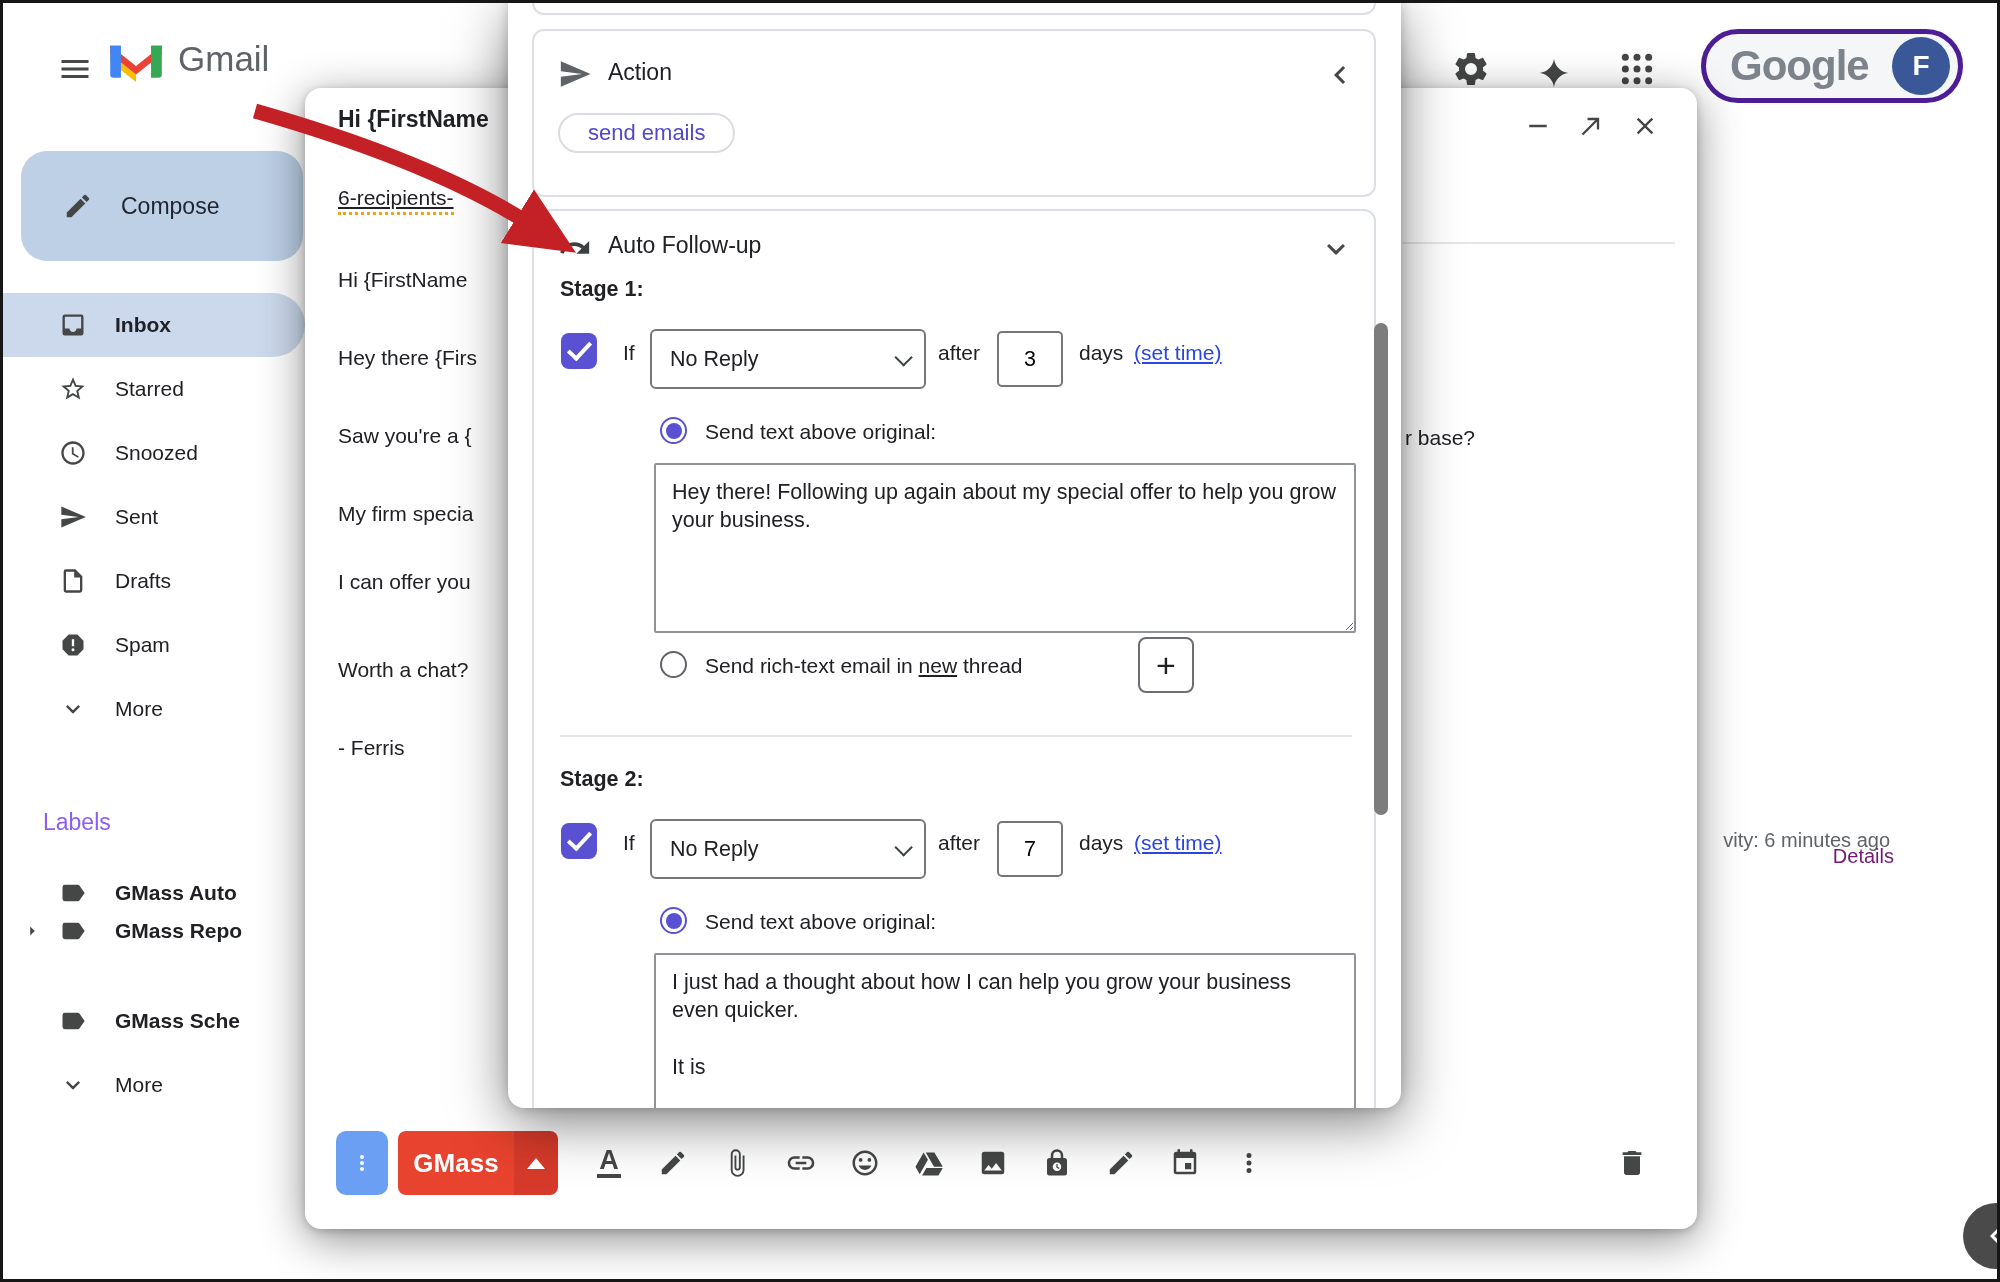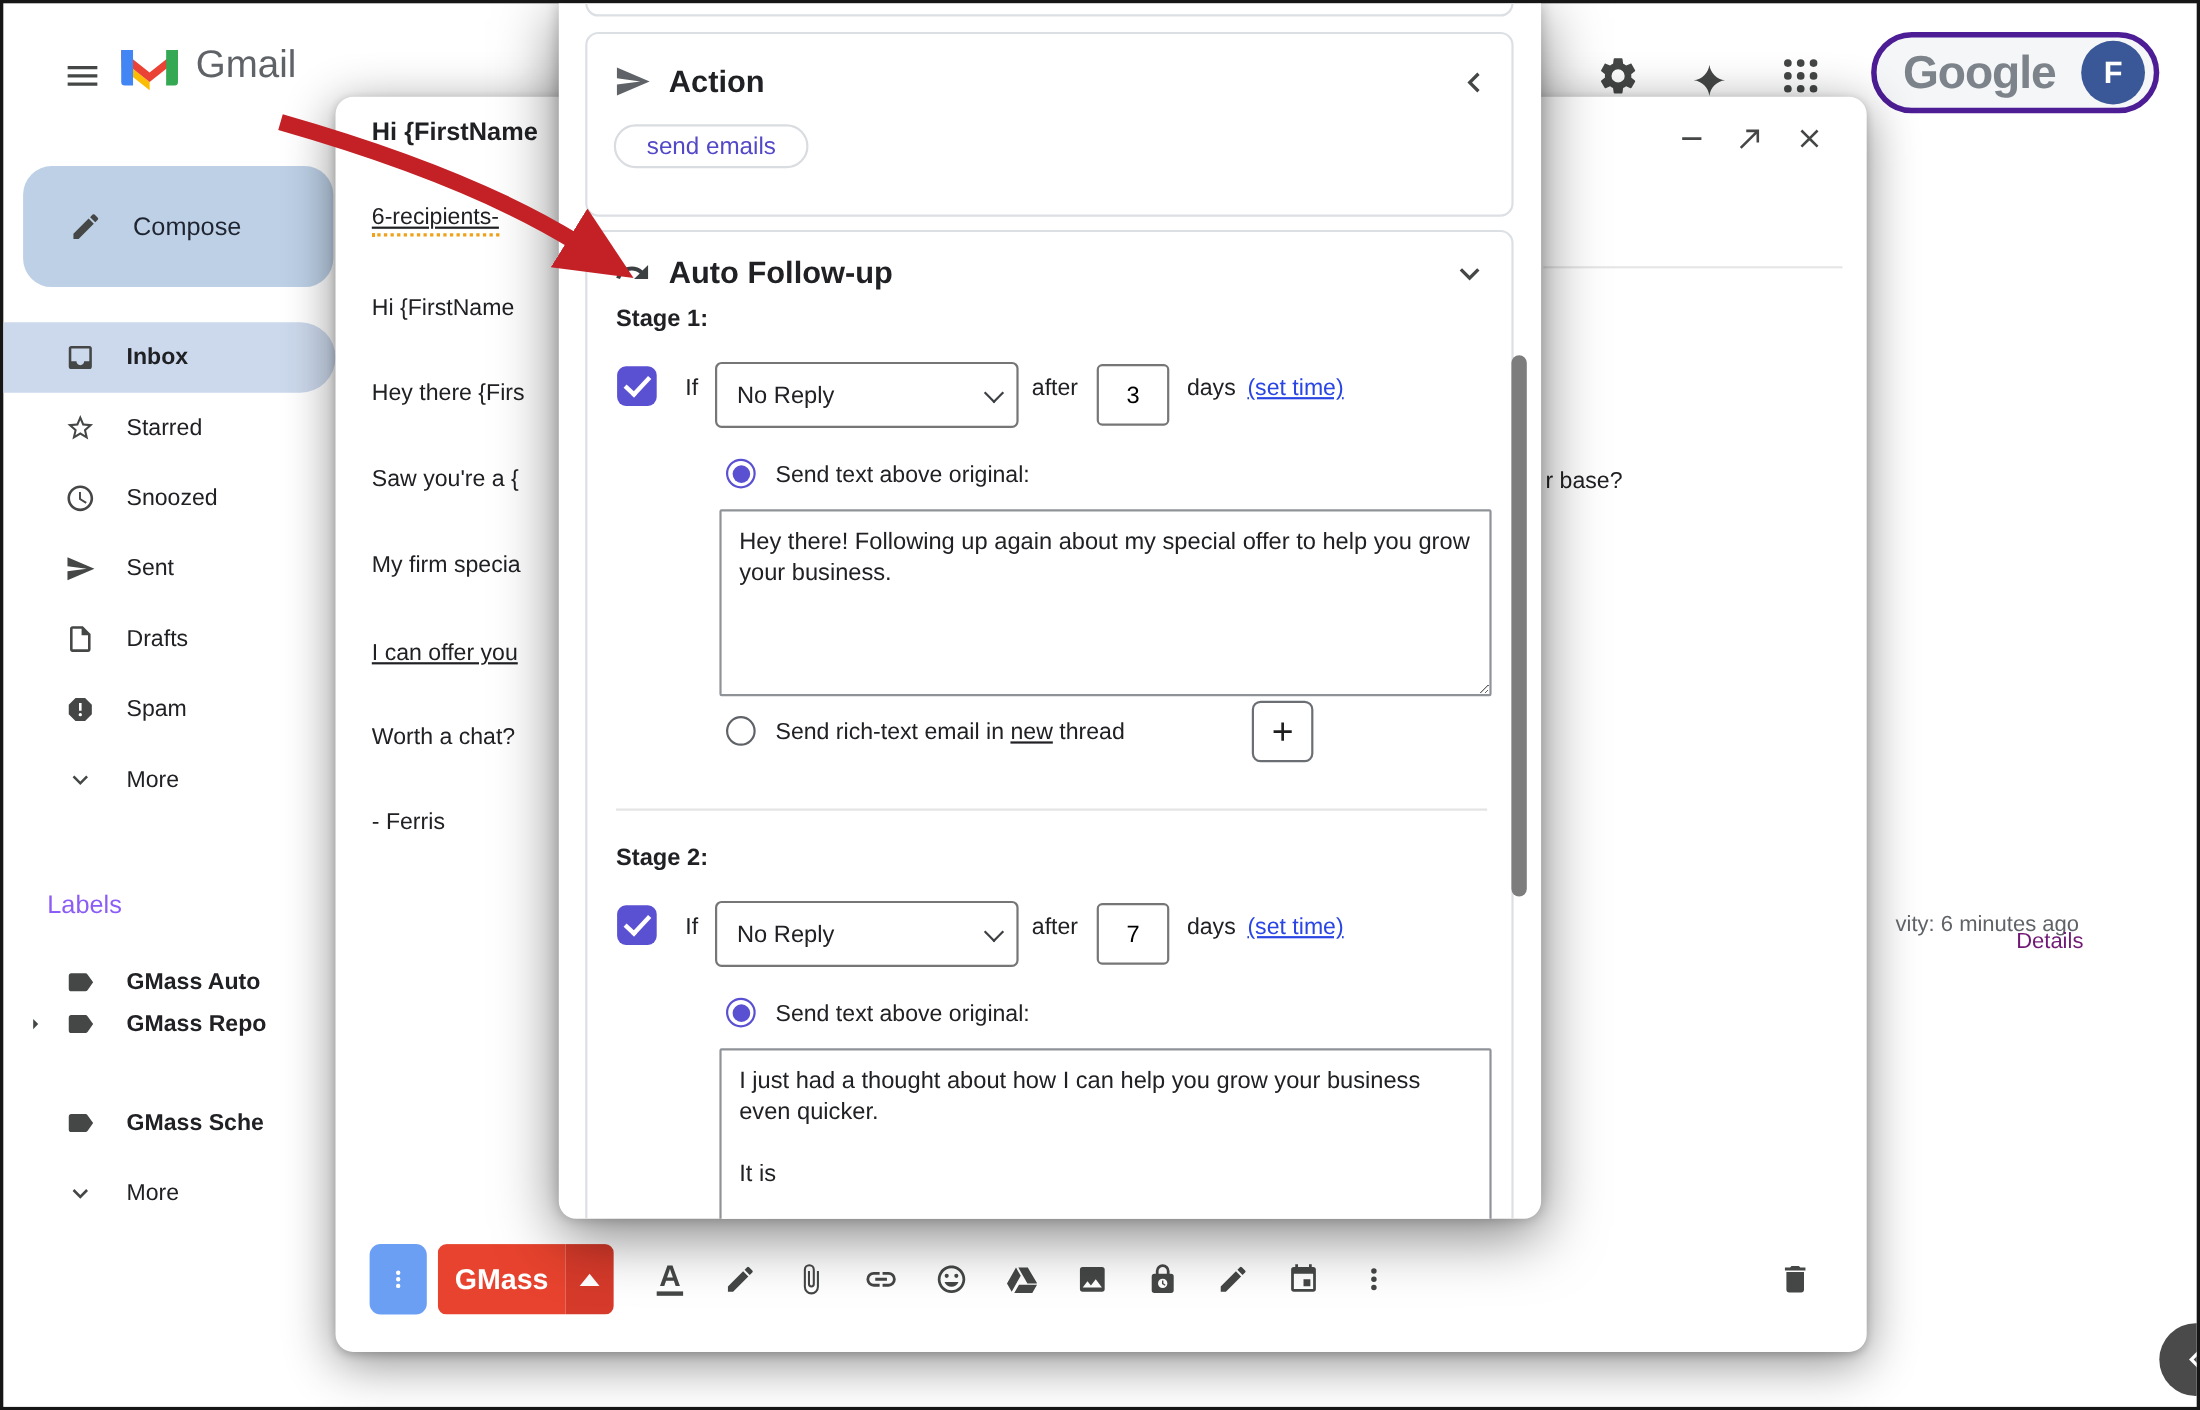--- a/index.html
+++ b/index.html
@@ -68,7 +68,7 @@
   .sec-action{top:26px;height:168px;}
   .sec-fu{top:206px;height:1100px;}
   .sec-head-ic{left:24px;width:34px;height:34px;}
-  .sec-title{left:74px;font-size:28px;font-weight:700;}
+  .sec-title{left:74px;font-size:23px;font-weight:400;}
   .sec-chev{width:36px;height:36px;cursor:pointer;}
   .pill-btn{left:24px;top:82px;height:40px;border:2px solid #d9dce0;border-radius:27px;background:#fff;
             padding:0 28px;font-size:22px;color:#5348c7;display:flex;align-items:center;cursor:pointer;}

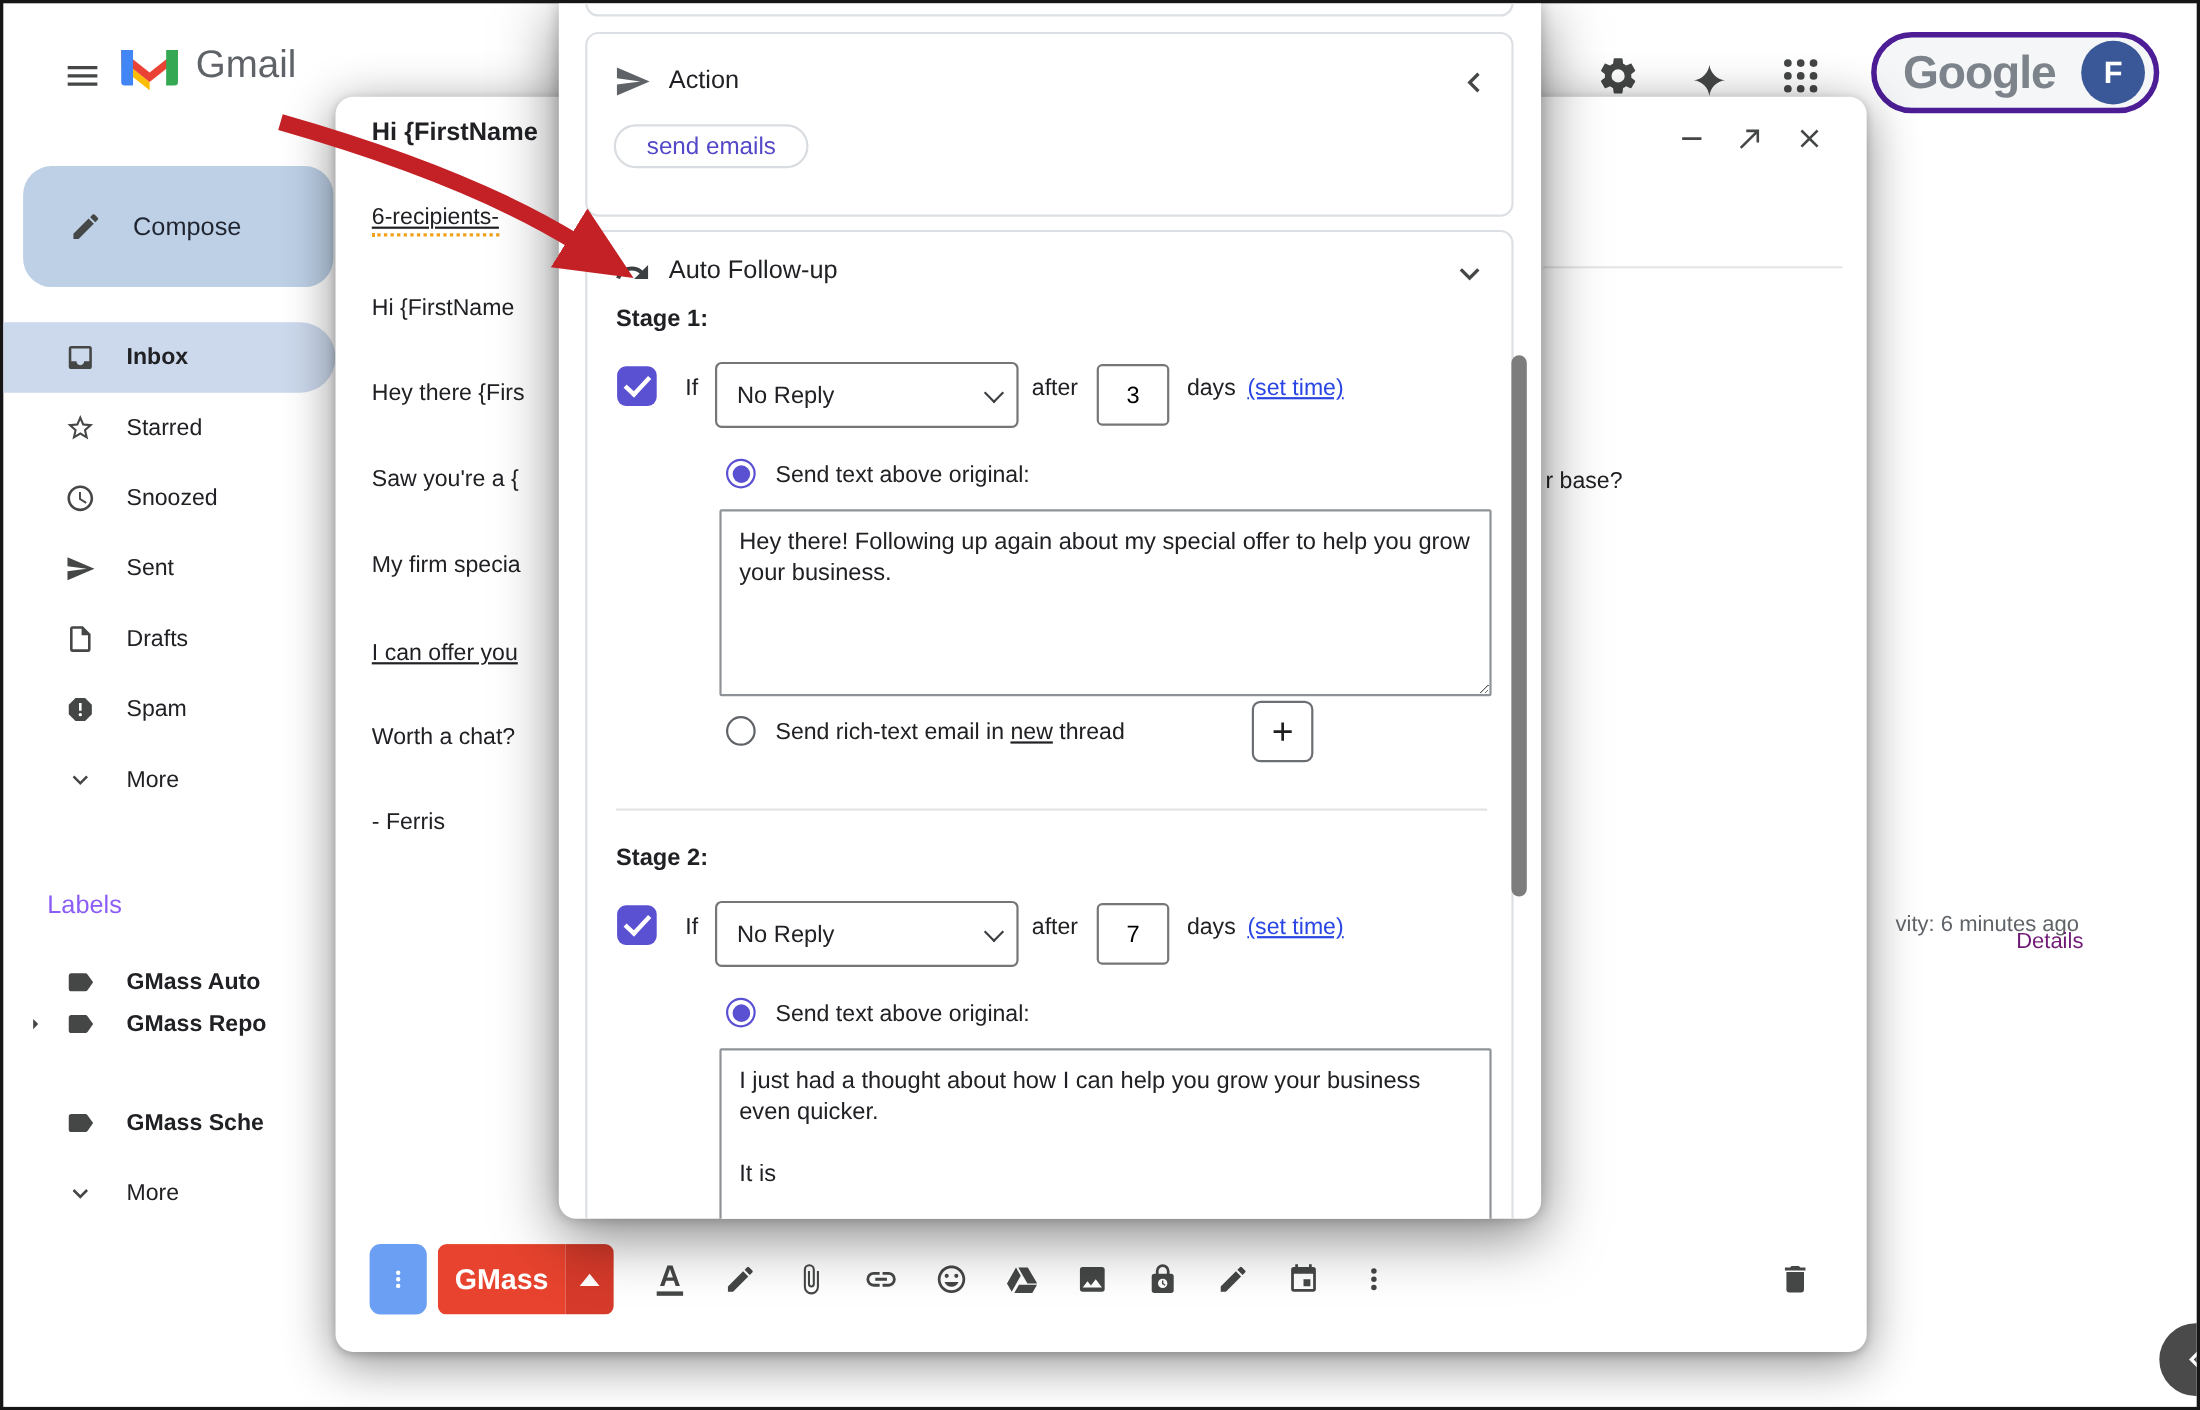--- a/index.html
+++ b/index.html
@@ -347,7 +347,7 @@
       <div class="abs body-line" style="top:88px;">Hey there {Firs</div>
       <div class="abs body-line" style="top:166px;">Saw you're a {</div>
       <div class="abs body-line" style="top:244px;">My firm specia</div>
-      <div class="abs body-line" style="top:324px;text-decoration:underline;">I can offer you</div>
+      <div class="abs body-line" style="top:312px;">I can offer you</div>
       <div class="abs body-line" style="top:400px;">Worth a chat?</div>
       <div class="abs body-line" style="top:478px;">- Ferris</div>
     </div>

